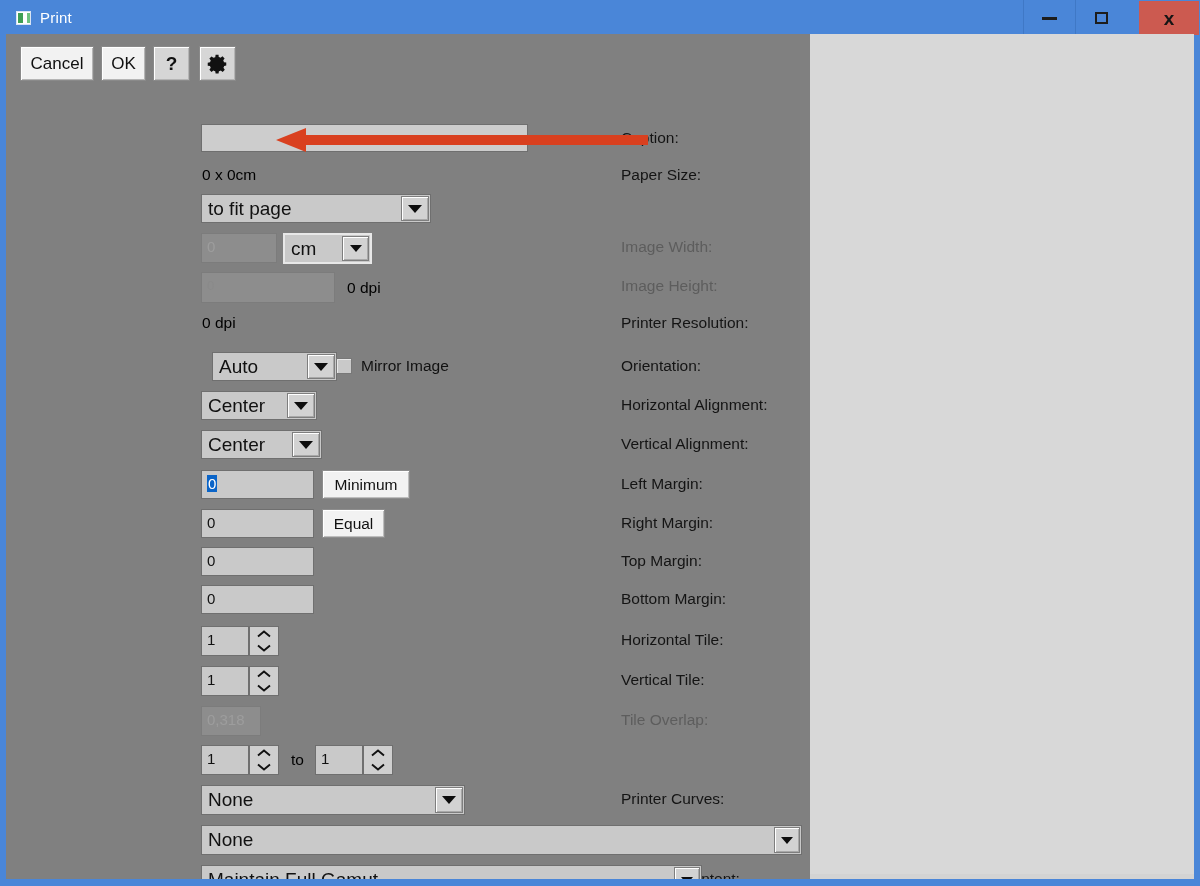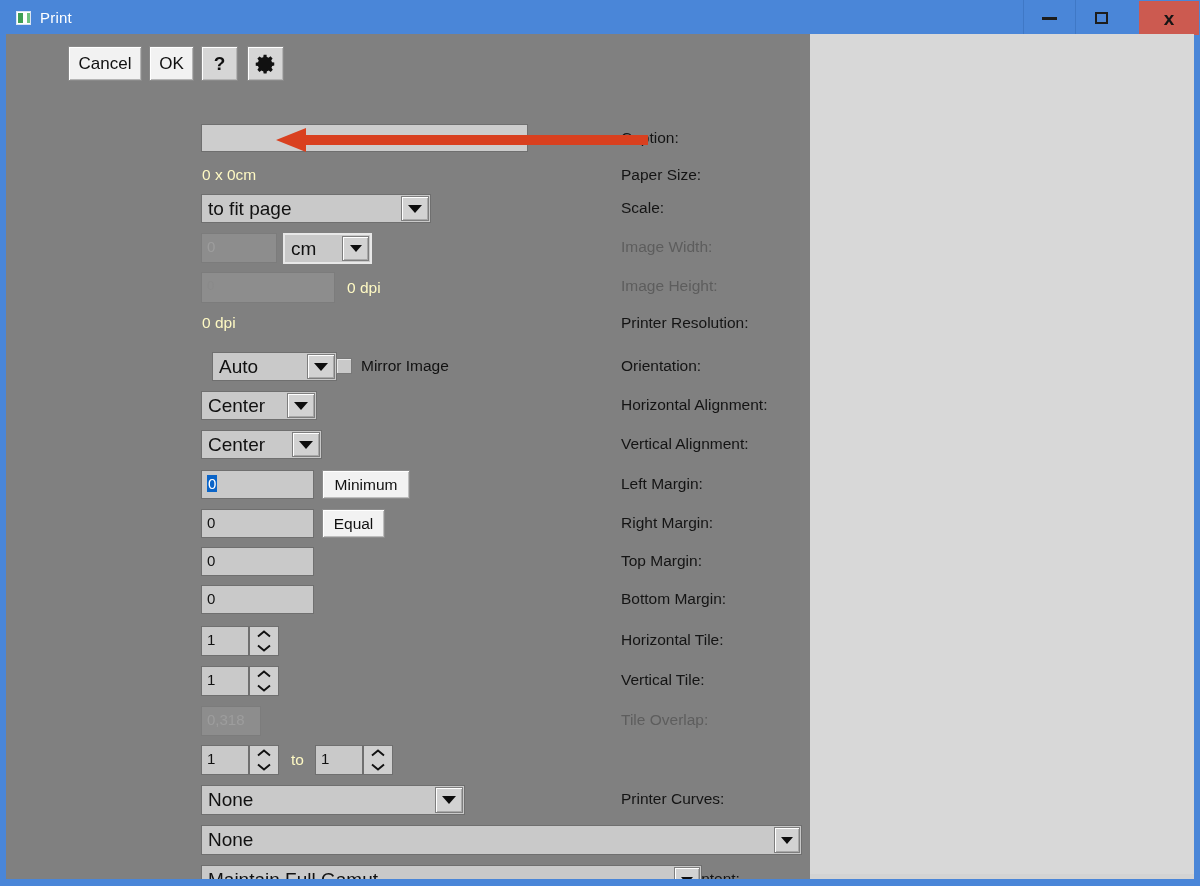--- a/index.html
+++ b/index.html
@@ -64,7 +64,7 @@
   }
 
   
-  #toolbar{position:absolute;left:0;top:0;width:798px;height:58px;margin-left:48px;}
+  #toolbar{position:absolute;left:0;top:0;width:798px;height:58px;}
   .tbtn{
     position:absolute;top:12px;height:35px;
     background:#f2f2f2;

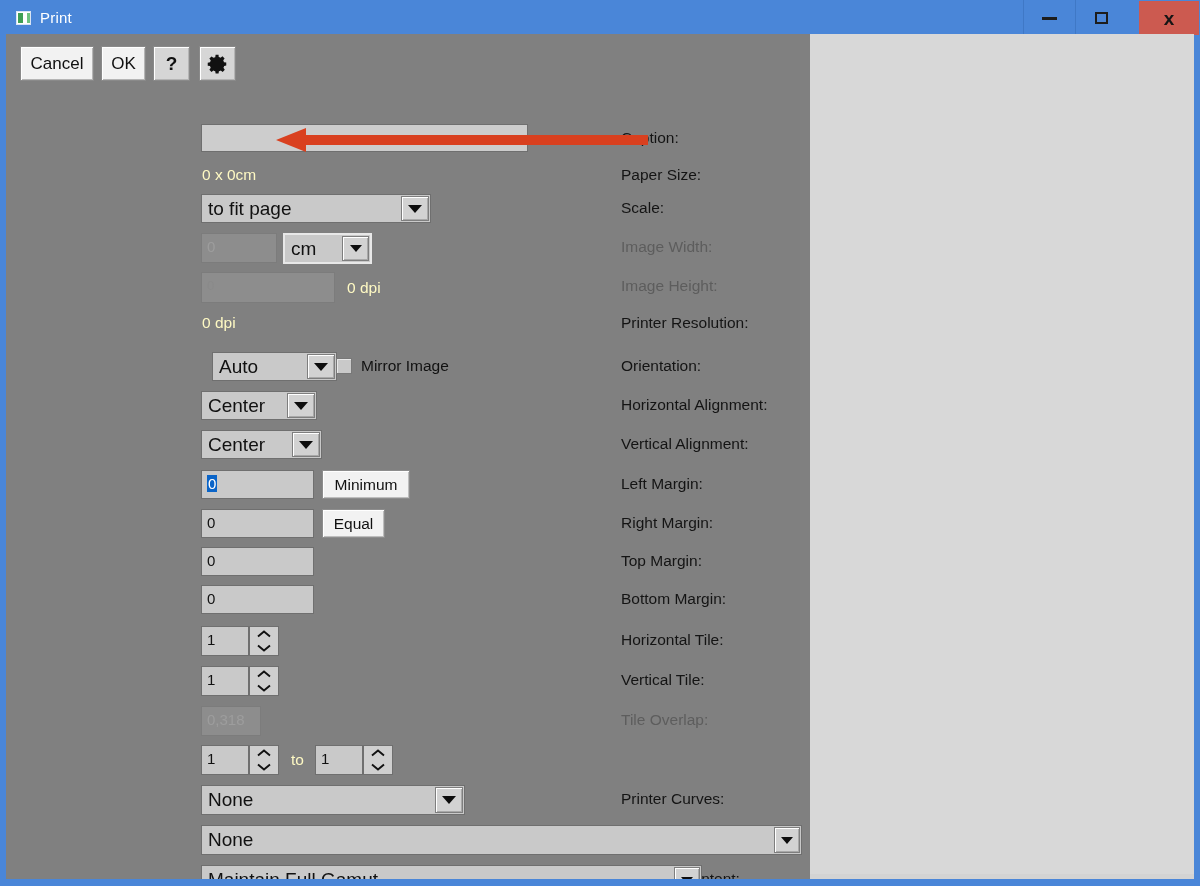--- a/index.html
+++ b/index.html
@@ -91,7 +91,7 @@
   }
   .lbl.dim{color:#5d5d5d;}
   .val{
-    position:absolute;left:196px;top:0;font-size:15.5px;color:#fef9c3;
+    position:absolute;left:196px;top:0;font-size:15.5px;color:#000000;
     line-height:28px;white-space:nowrap;
   }
 

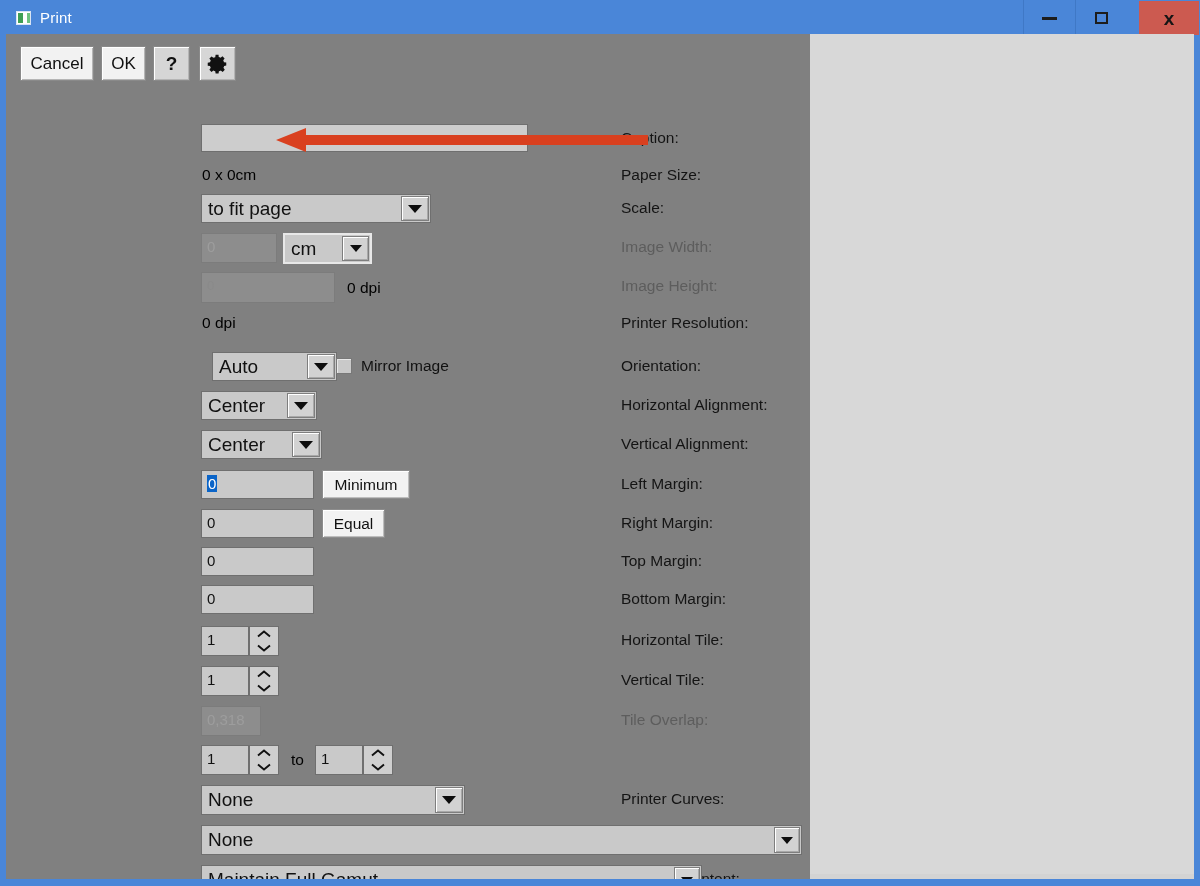--- a/index.html
+++ b/index.html
@@ -233,7 +233,6 @@
       </div>
 
       <div class="row" style="top:160px">
-        <div class="lbl">Scale:</div>
         <div class="combo" style="left:195px;width:230px;">
           <div class="ctext">to fit page</div>
           <div class="carrow">

